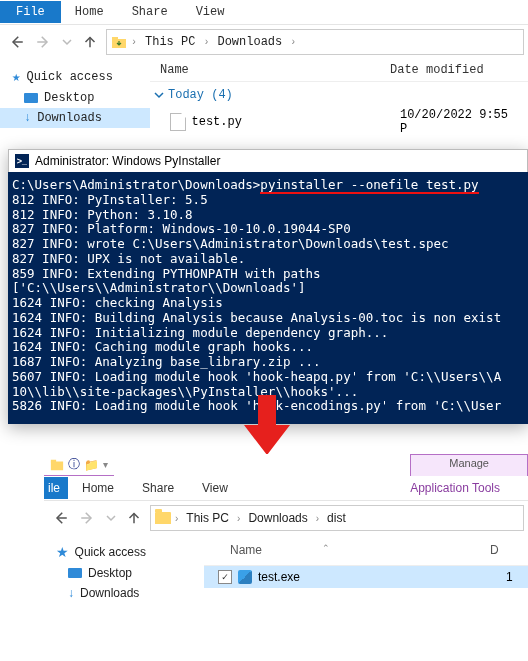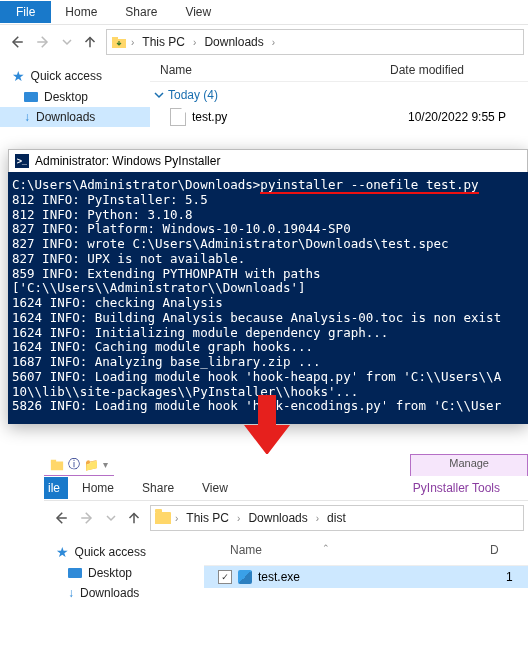--- a/index.html
+++ b/index.html
@@ -16,6 +16,7 @@
   .win {
     position: absolute;
     background: #fff;
+    font-family: Liberation Mono, monospace;
   }
   .ribbon-tabs {
     display: flex;

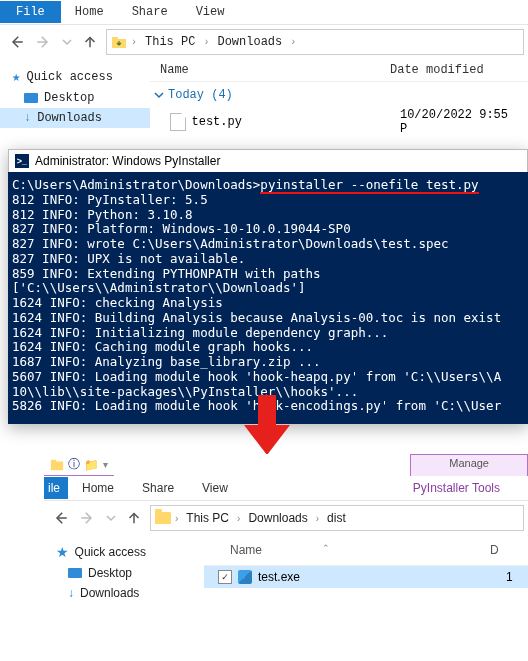--- a/index.html
+++ b/index.html
@@ -388,7 +388,7 @@
     <div class="tab">Home</div>
     <div class="tab">Share</div>
     <div class="tab">View</div>
-    <div class="app-tools">PyInstaller Tools</div>
+    <div class="app-tools">Application Tools</div>
   </div>
 
   <div class="nav-row">

